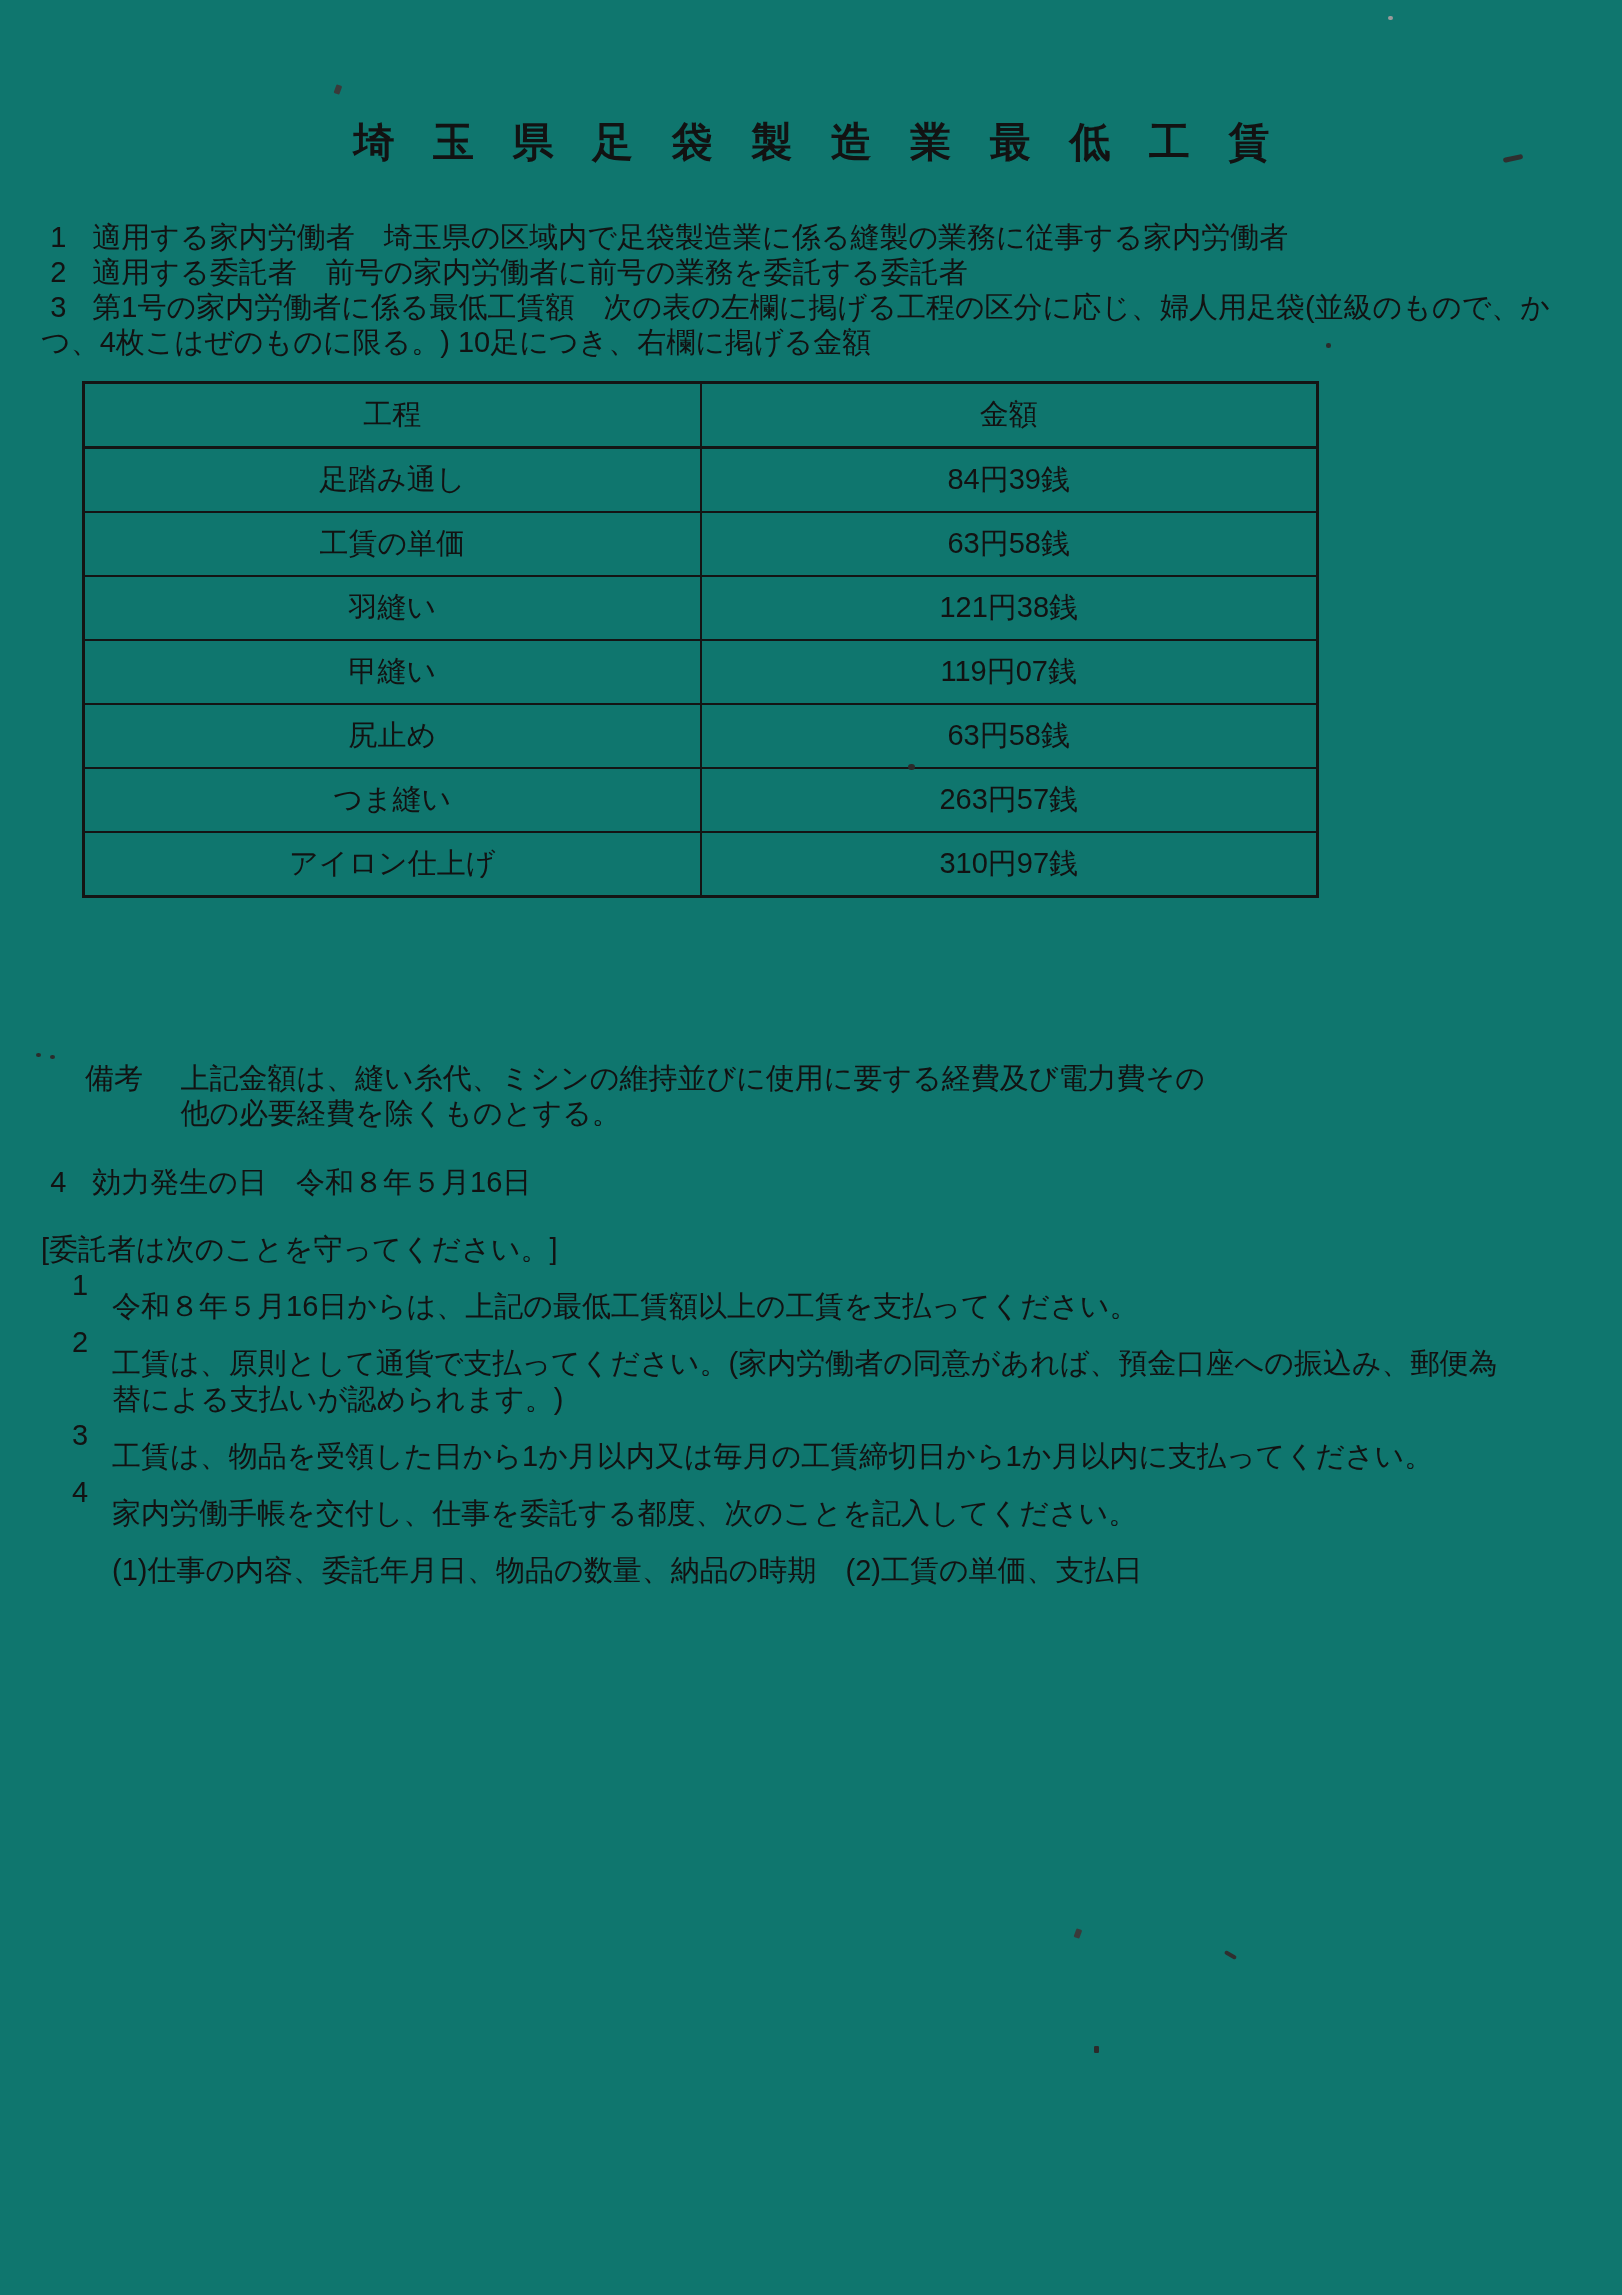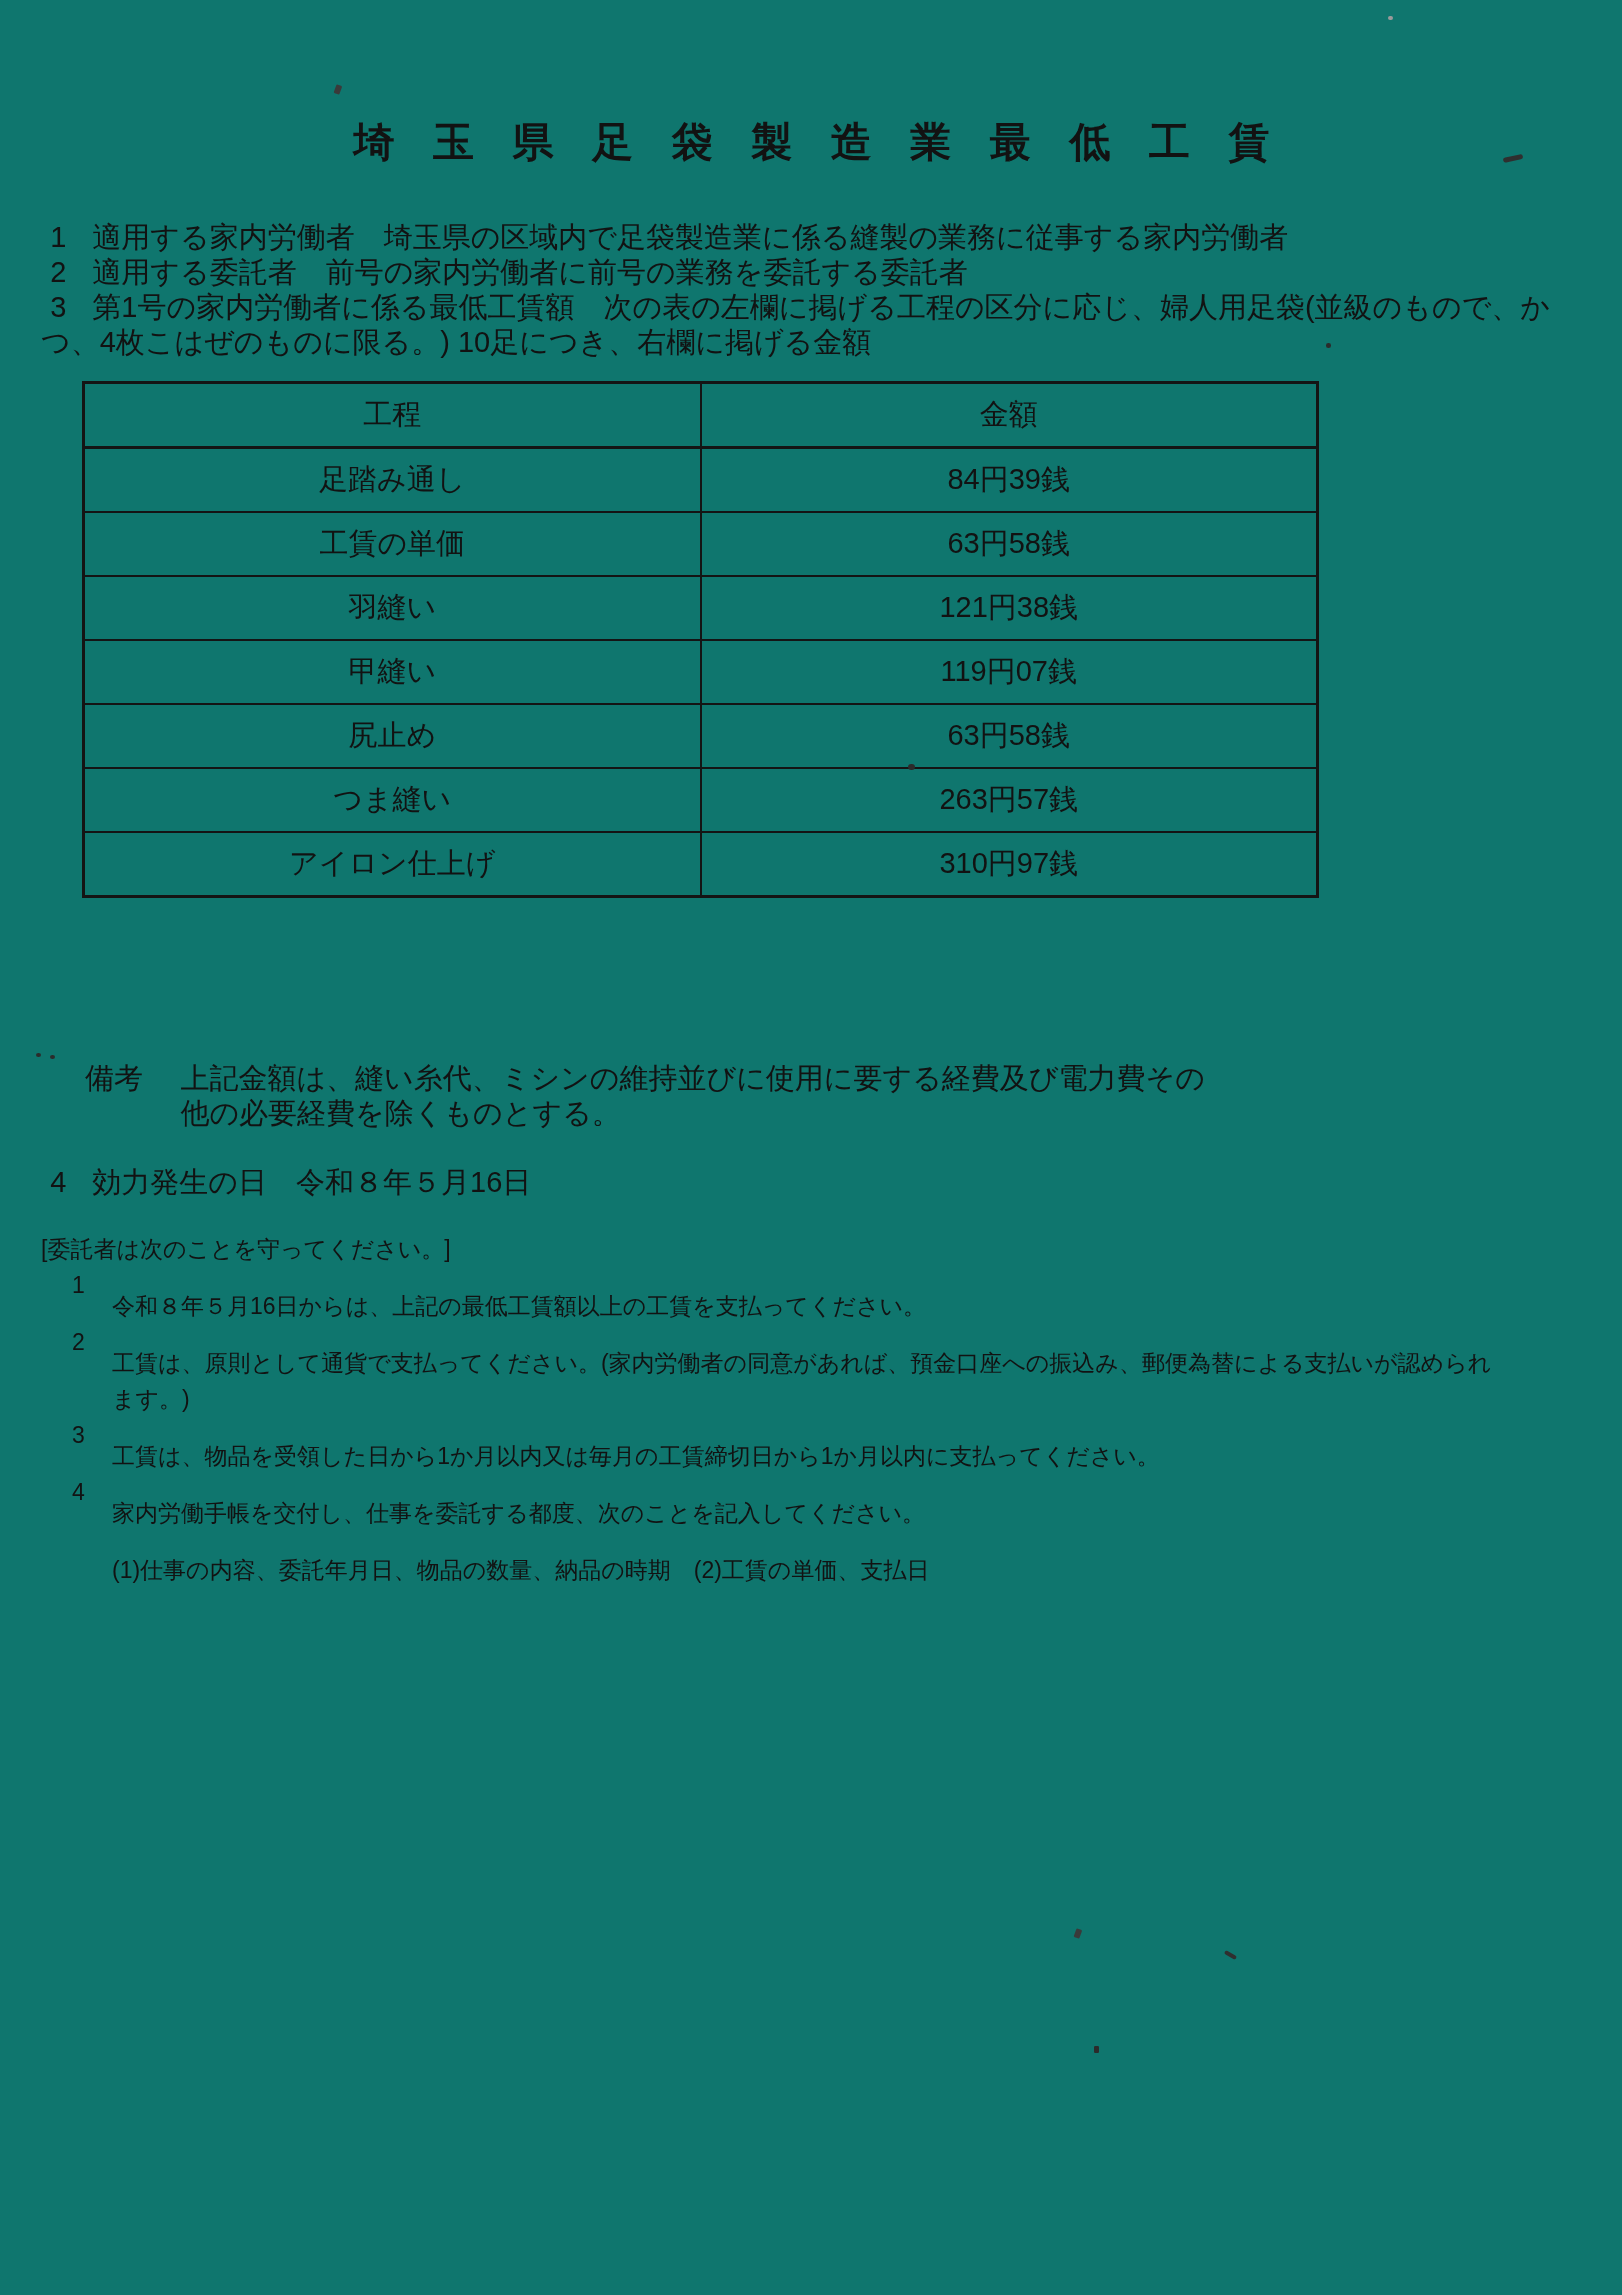--- a/index.html
+++ b/index.html
@@ -58,7 +58,7 @@
   
   .notice{
     position:absolute;top:1231px;left:41px;right:19.6px;
-    font-size:23px;line-height:36px;
+    font-size:29px;line-height:36px;
   }
   .notice-heading{margin:0;}
   .n-item{display:flex;align-items:flex-start;}

